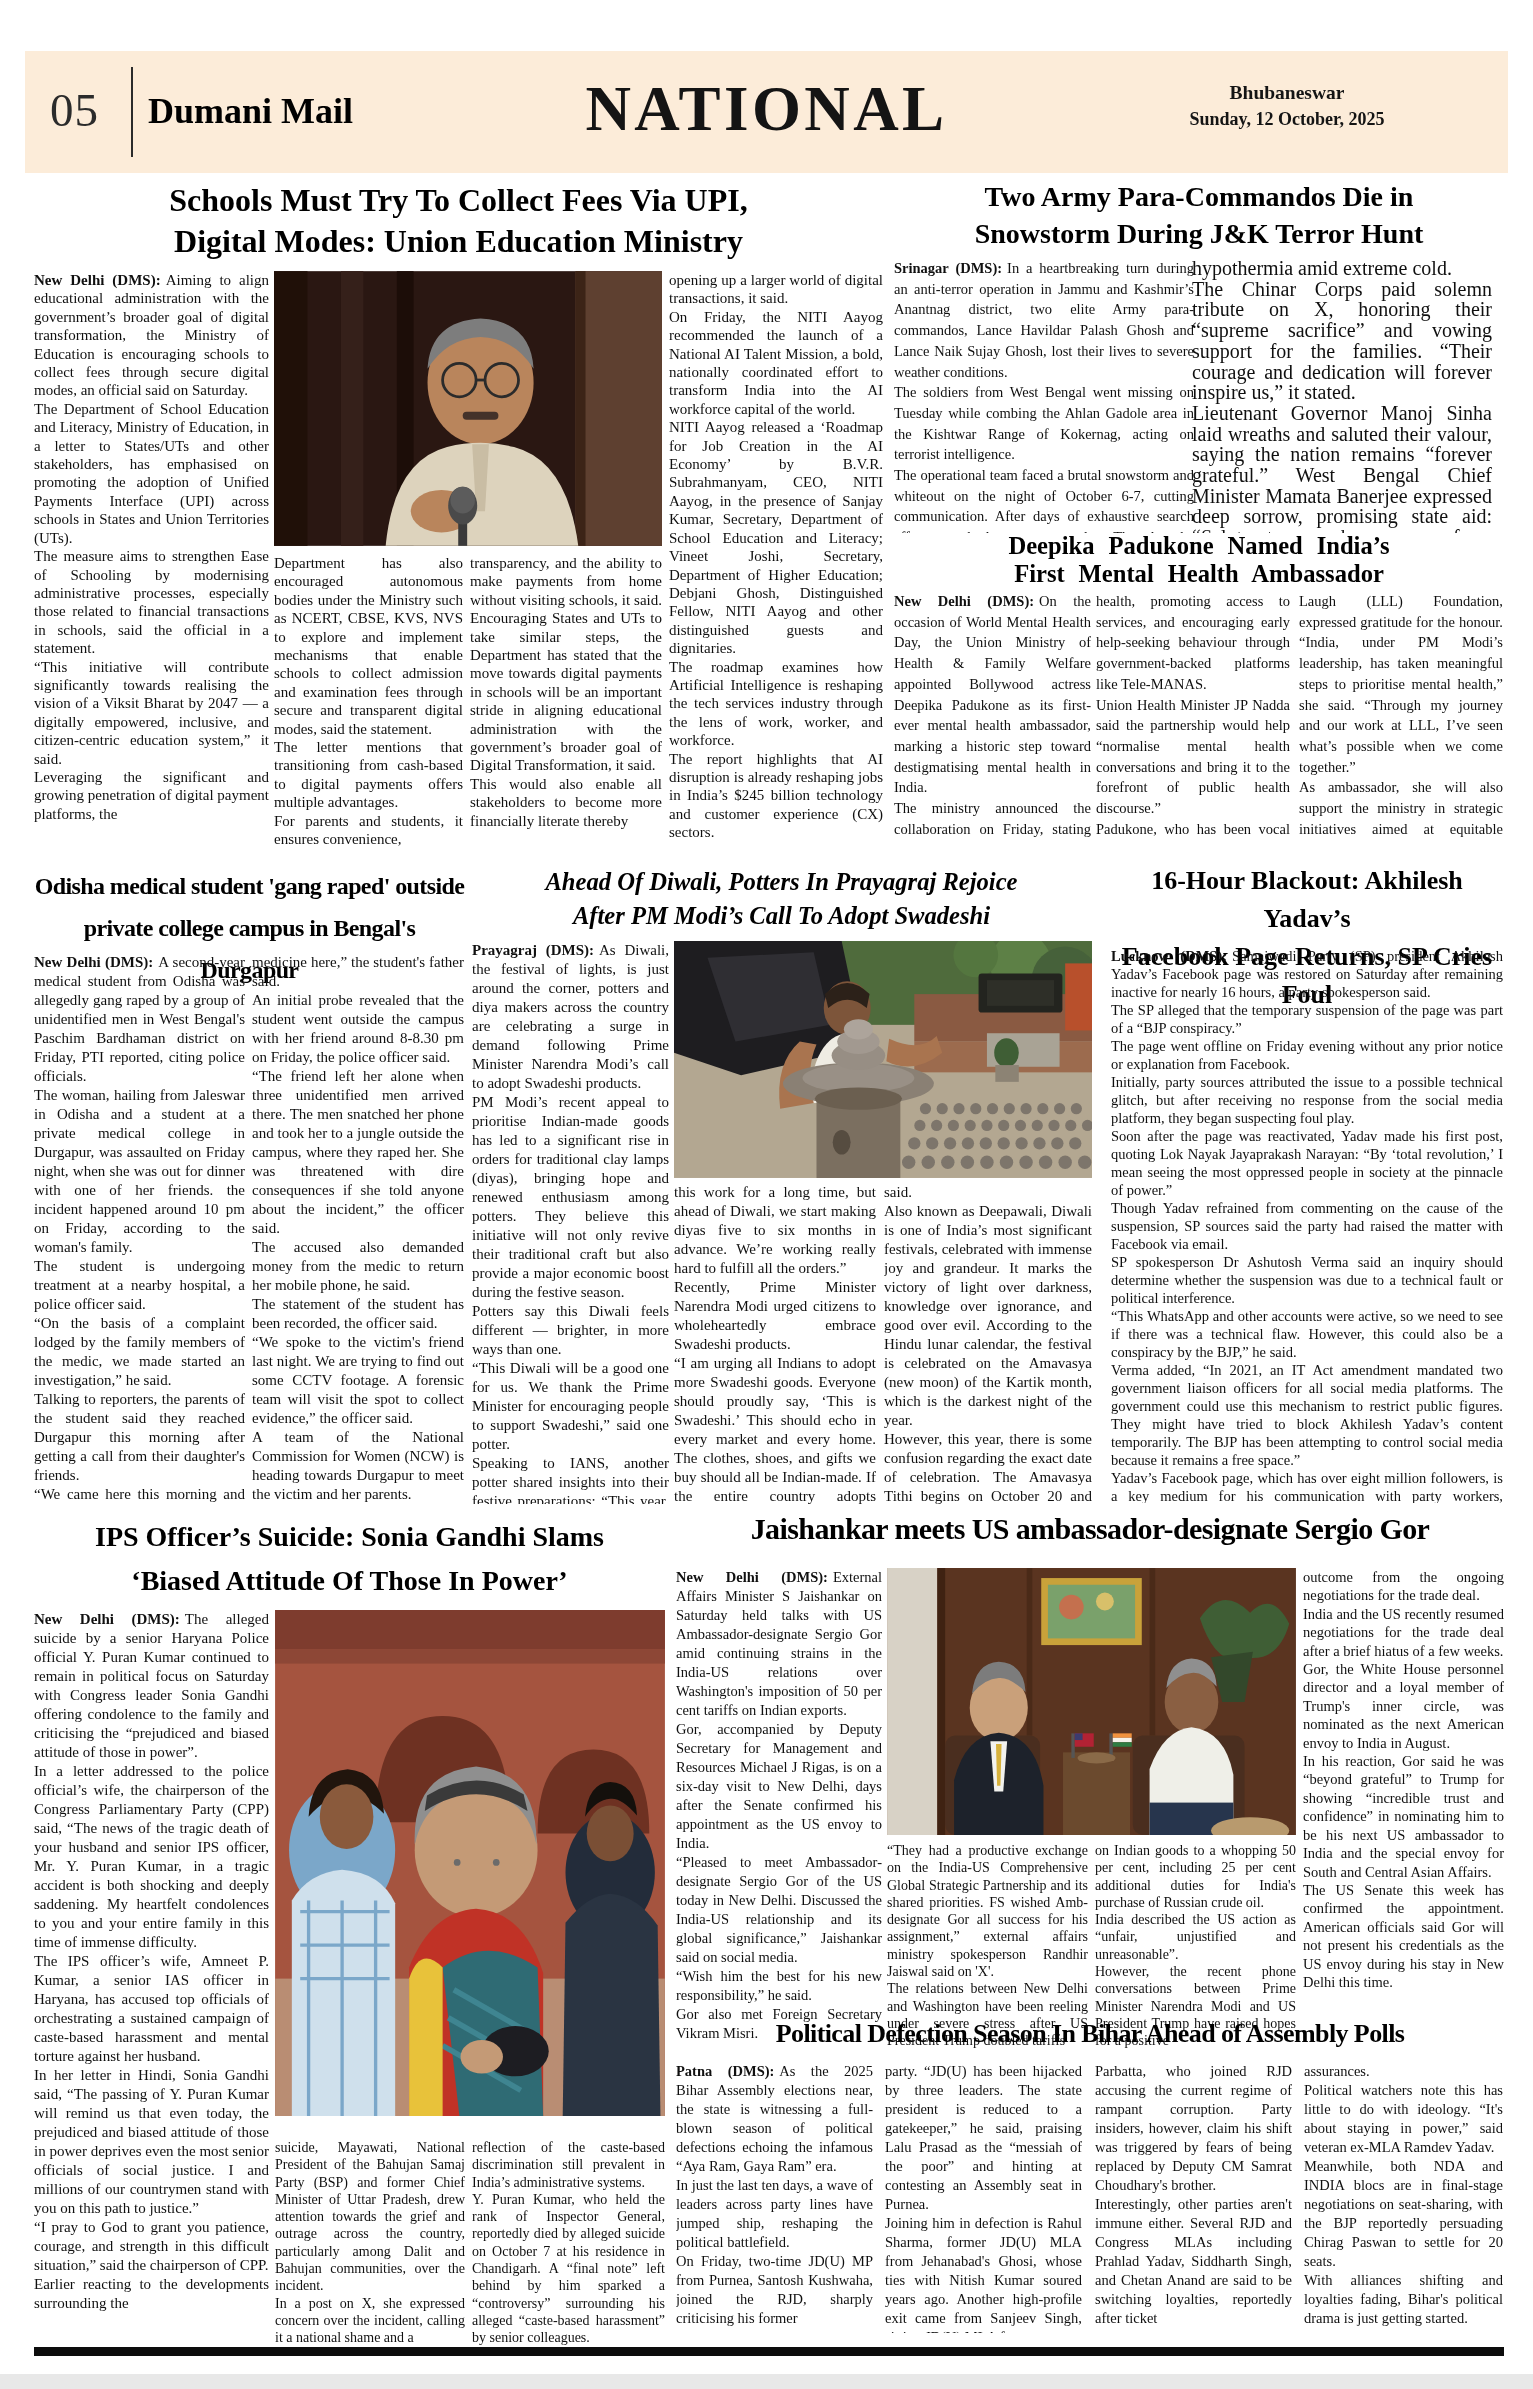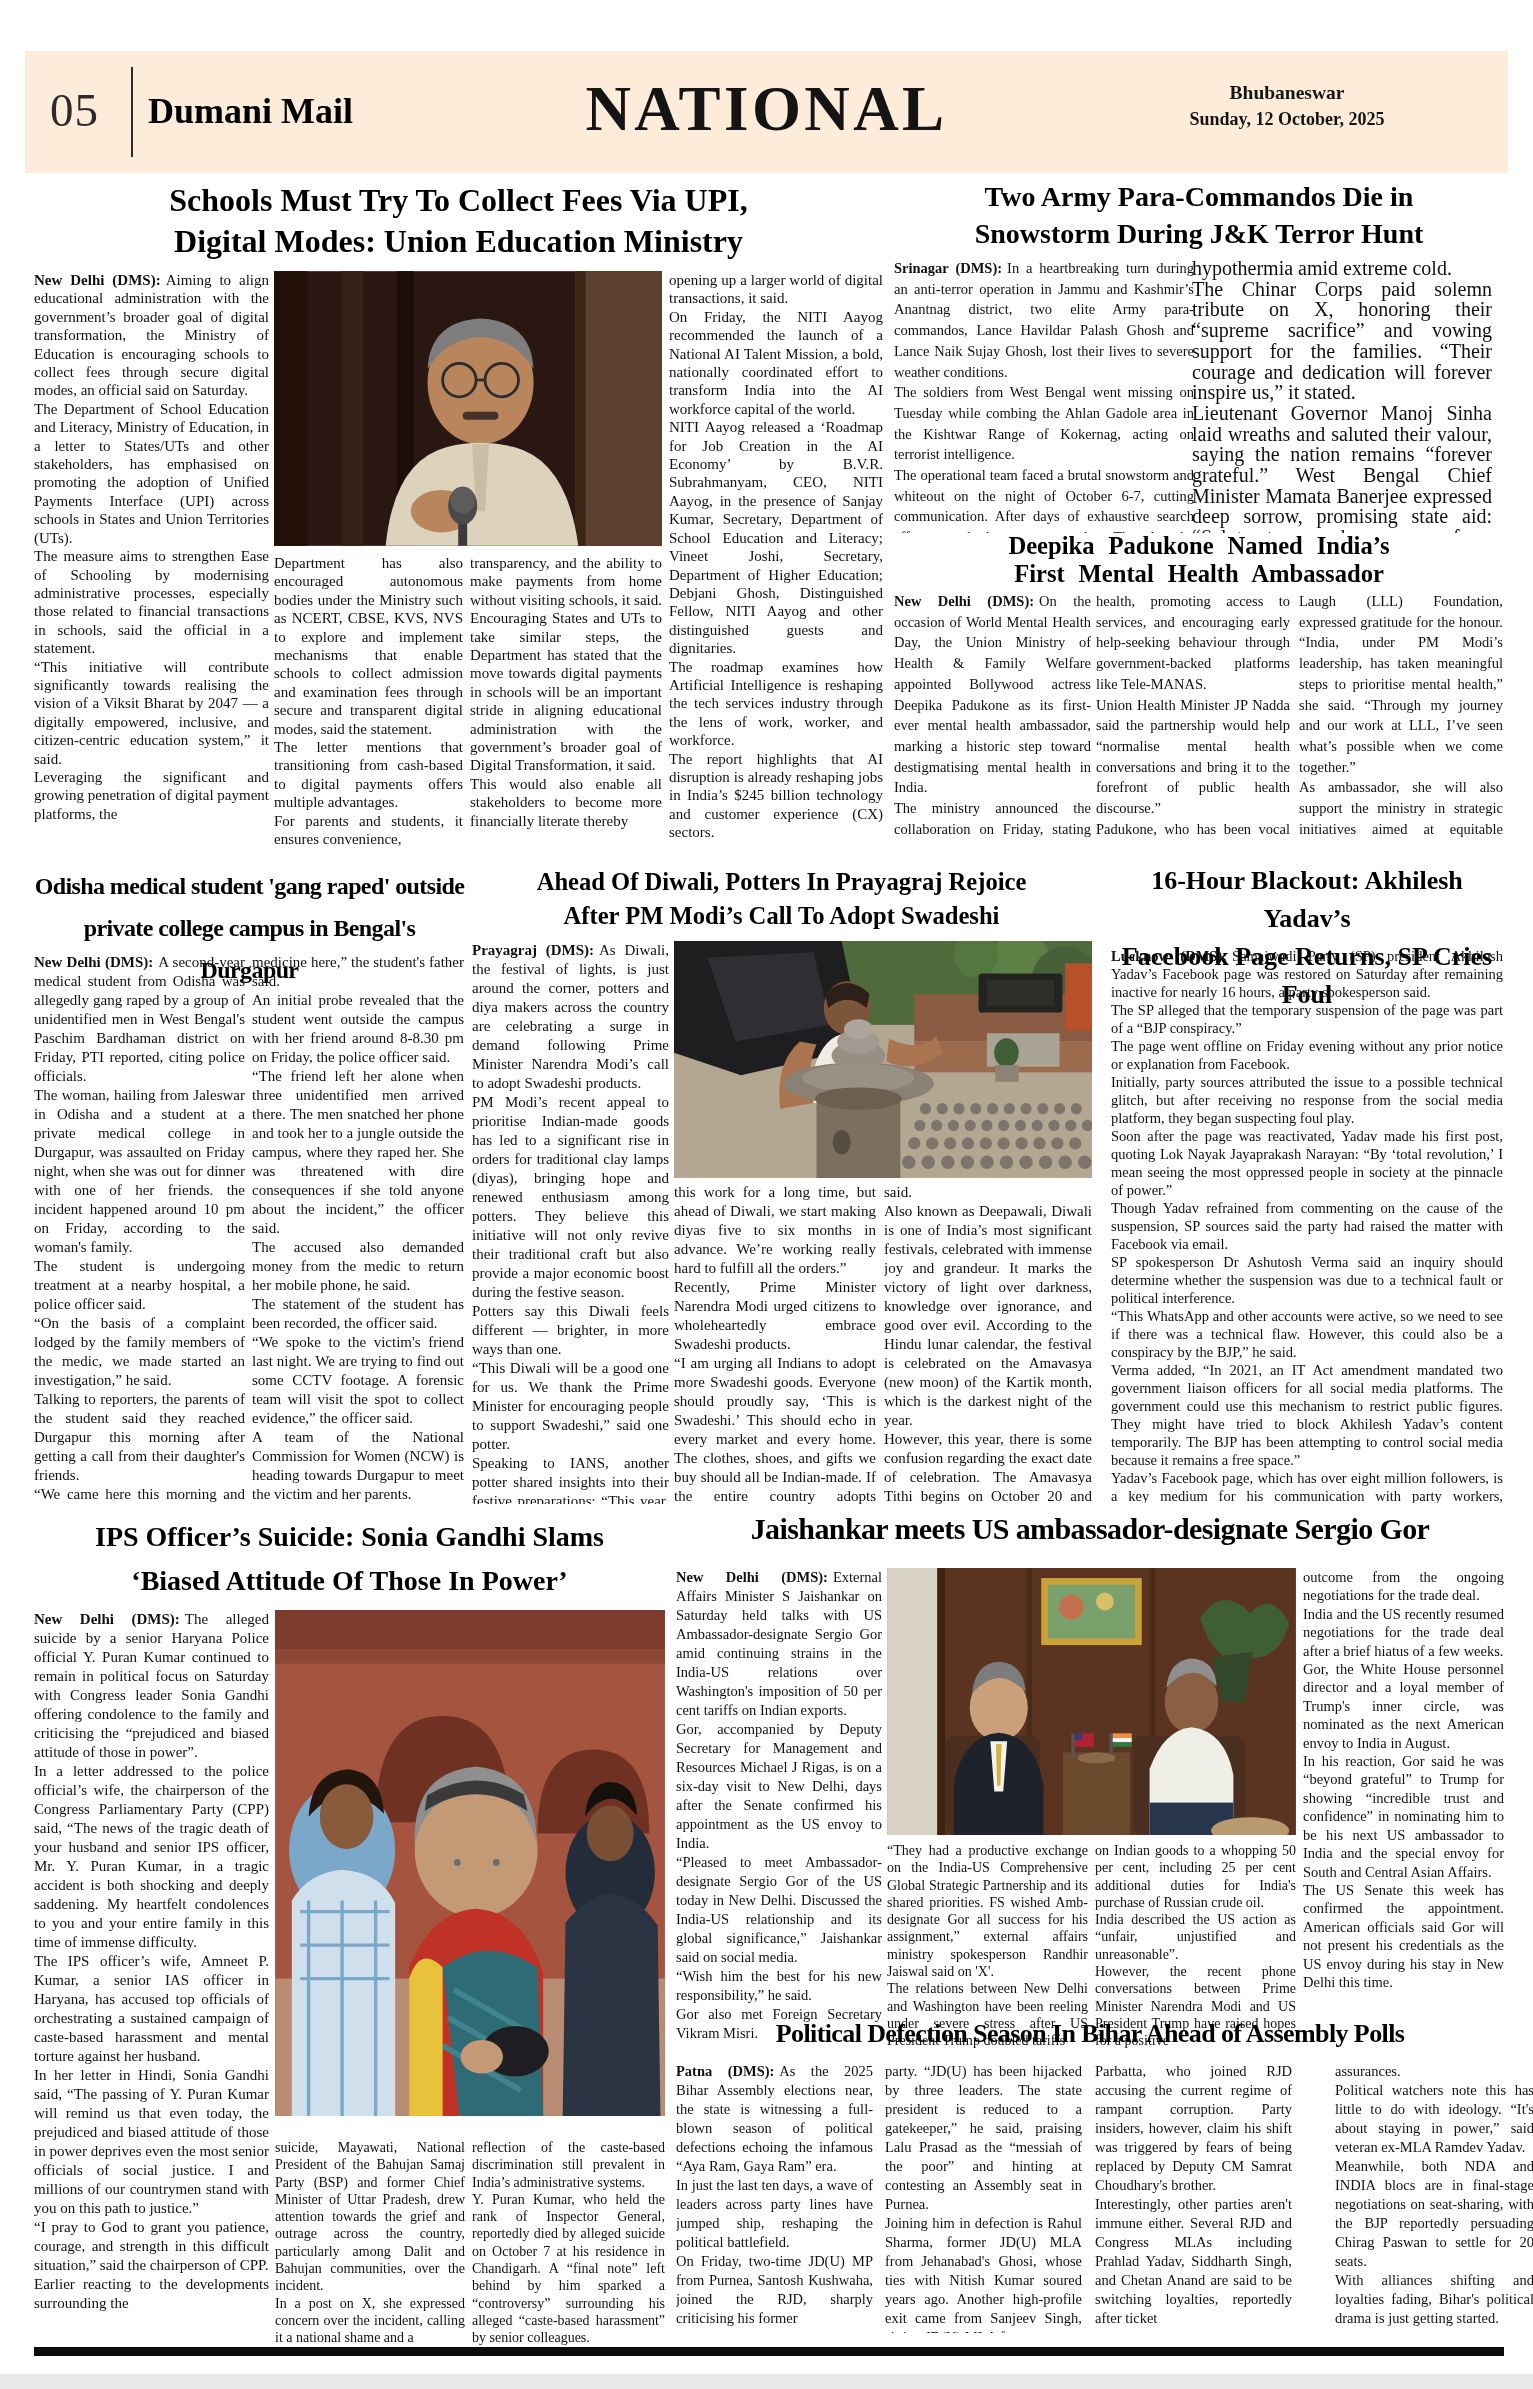--- a/index.html
+++ b/index.html
@@ -173,7 +173,7 @@
       </div>
   </div>
 
-  <div class="abs headline" style="left:472px;top:865px;width:619px;font-size:24.6px;line-height:34px;">
+  <div class="abs headline" style="left:472px;top:865px;width:619px;font-size:24.6px;line-height:34px;font-style:italic;">
     <div>Ahead Of Diwali, Potters In Prayagraj Rejoice</div>
     <div>After PM Modi’s Call To Adopt Swadeshi</div>
   </div>

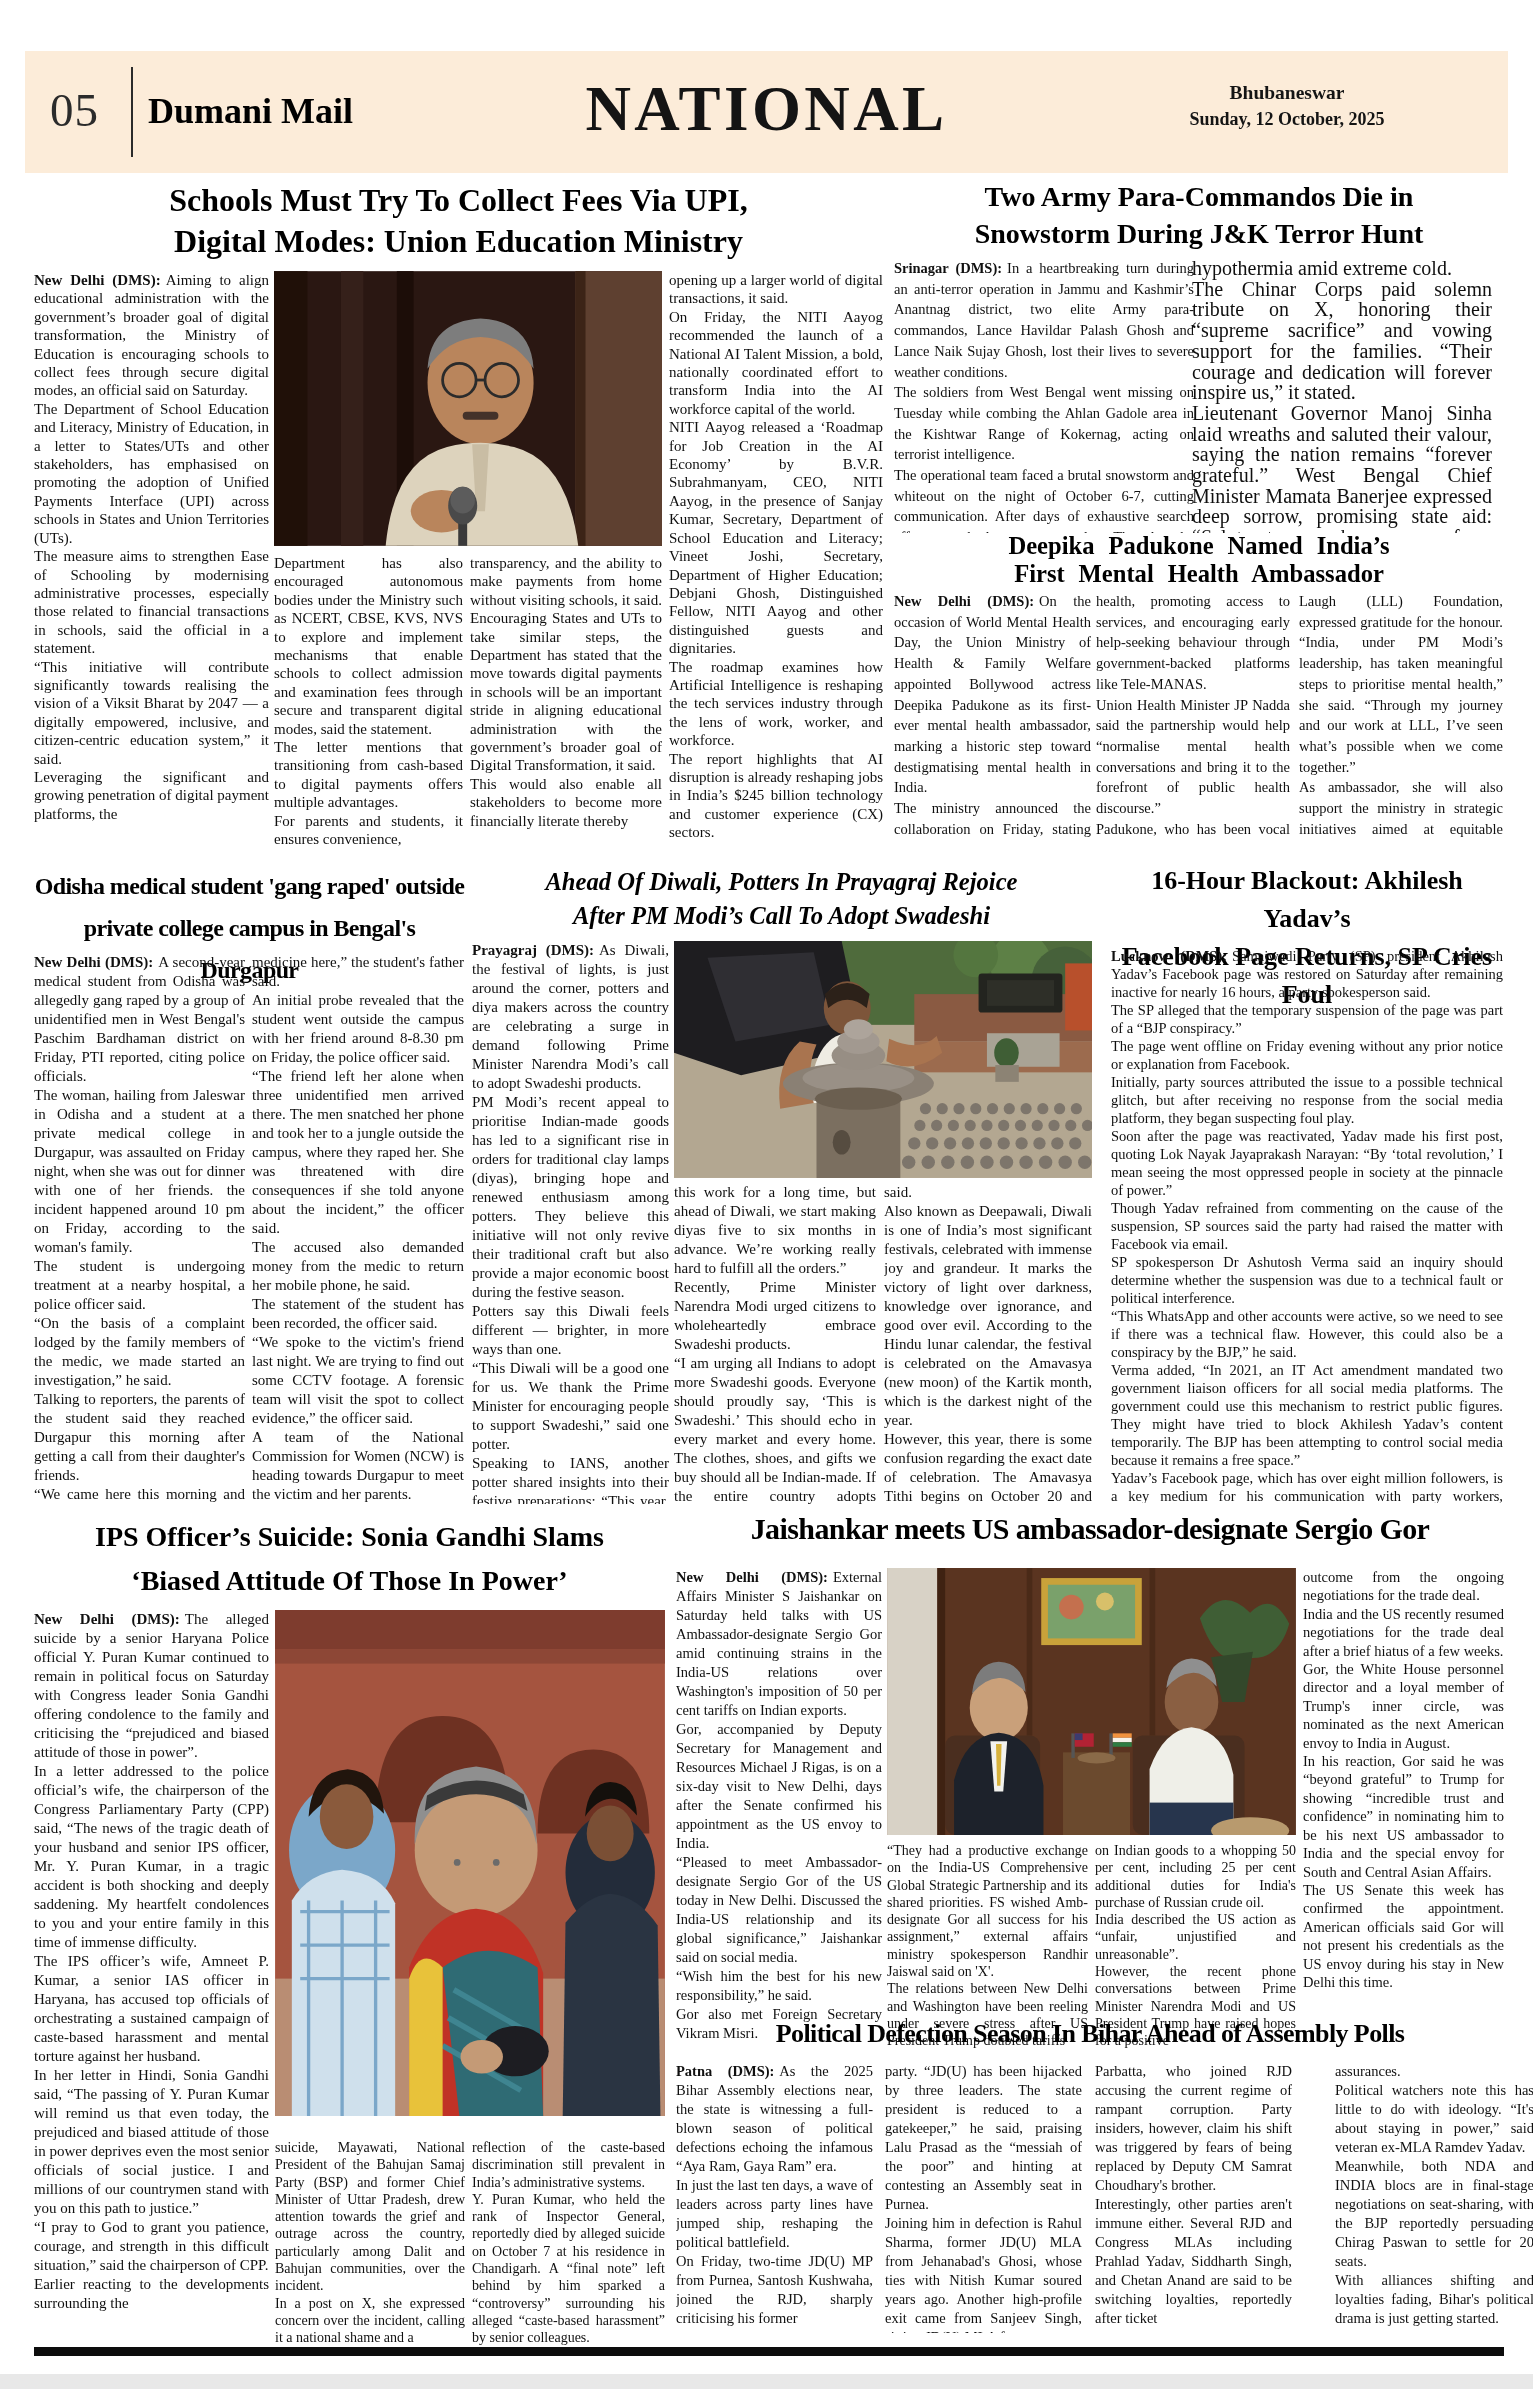--- a/index.html
+++ b/index.html
@@ -451,7 +451,7 @@
         <p class="bp">Interestingly, other parties aren't immune either. Several RJD and Congress MLAs including Prahlad Yadav, Siddharth Singh, and Chetan Anand are said to be switching loyalties, reportedly after ticket</p>
       </div>
   </div>
-  <div class="abs body-col" style="left:1304px;top:2062px;width:199px;height:271px;font-size:14.5px;line-height:19px;margin-left:31px;">
+  <div class="abs body-col" style="left:1304px;top:2062px;width:199px;height:271px;font-size:14.5px;line-height:19px;">
     <div>
         <p class="bp">assurances.</p>
         <p class="bp">Political watchers note this has little to do with ideology. “It's about staying in power,” said veteran ex-MLA Ramdev Yadav.</p>

